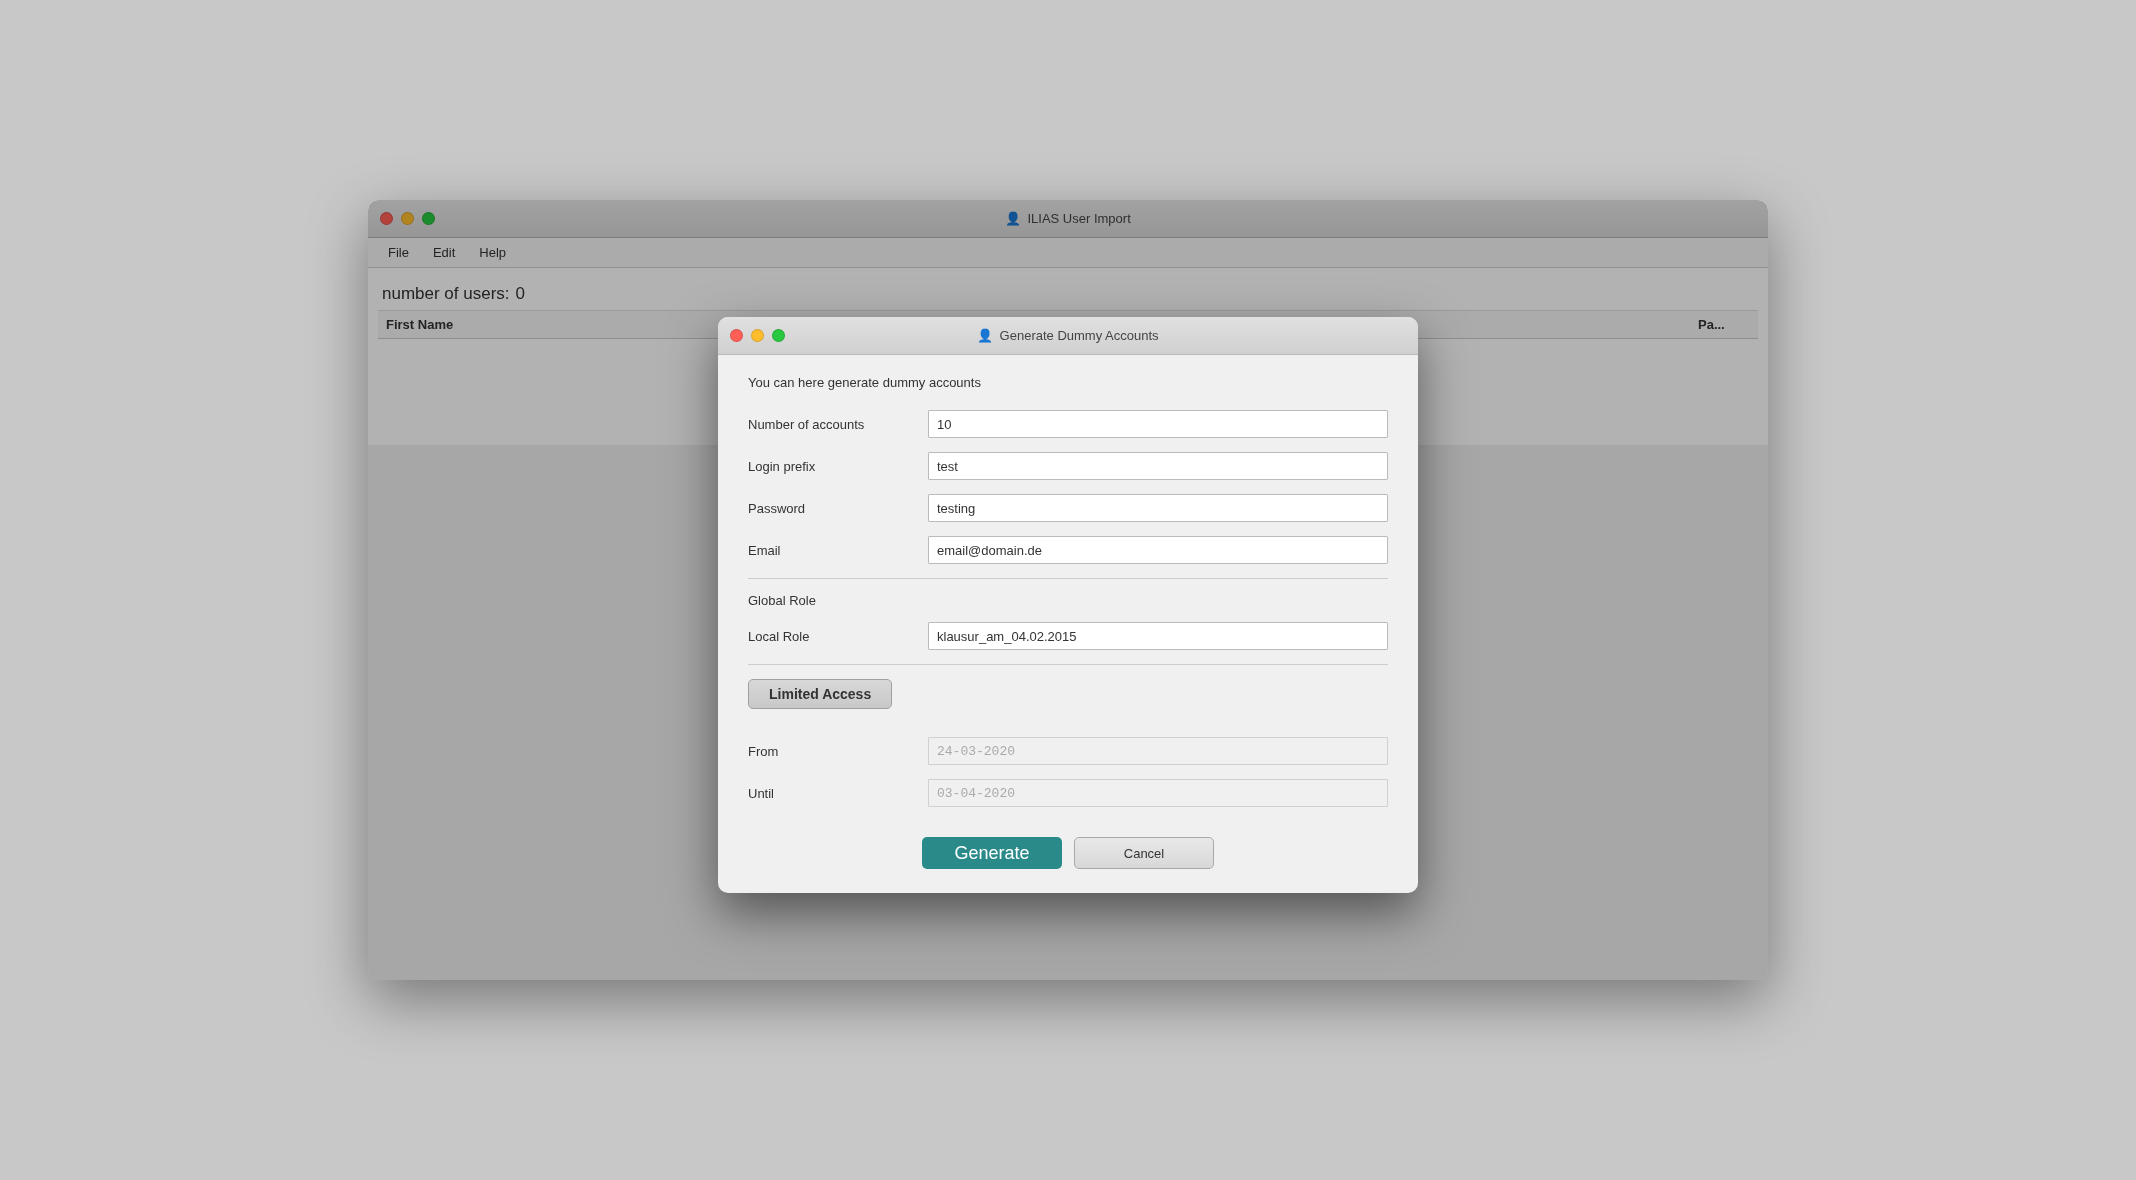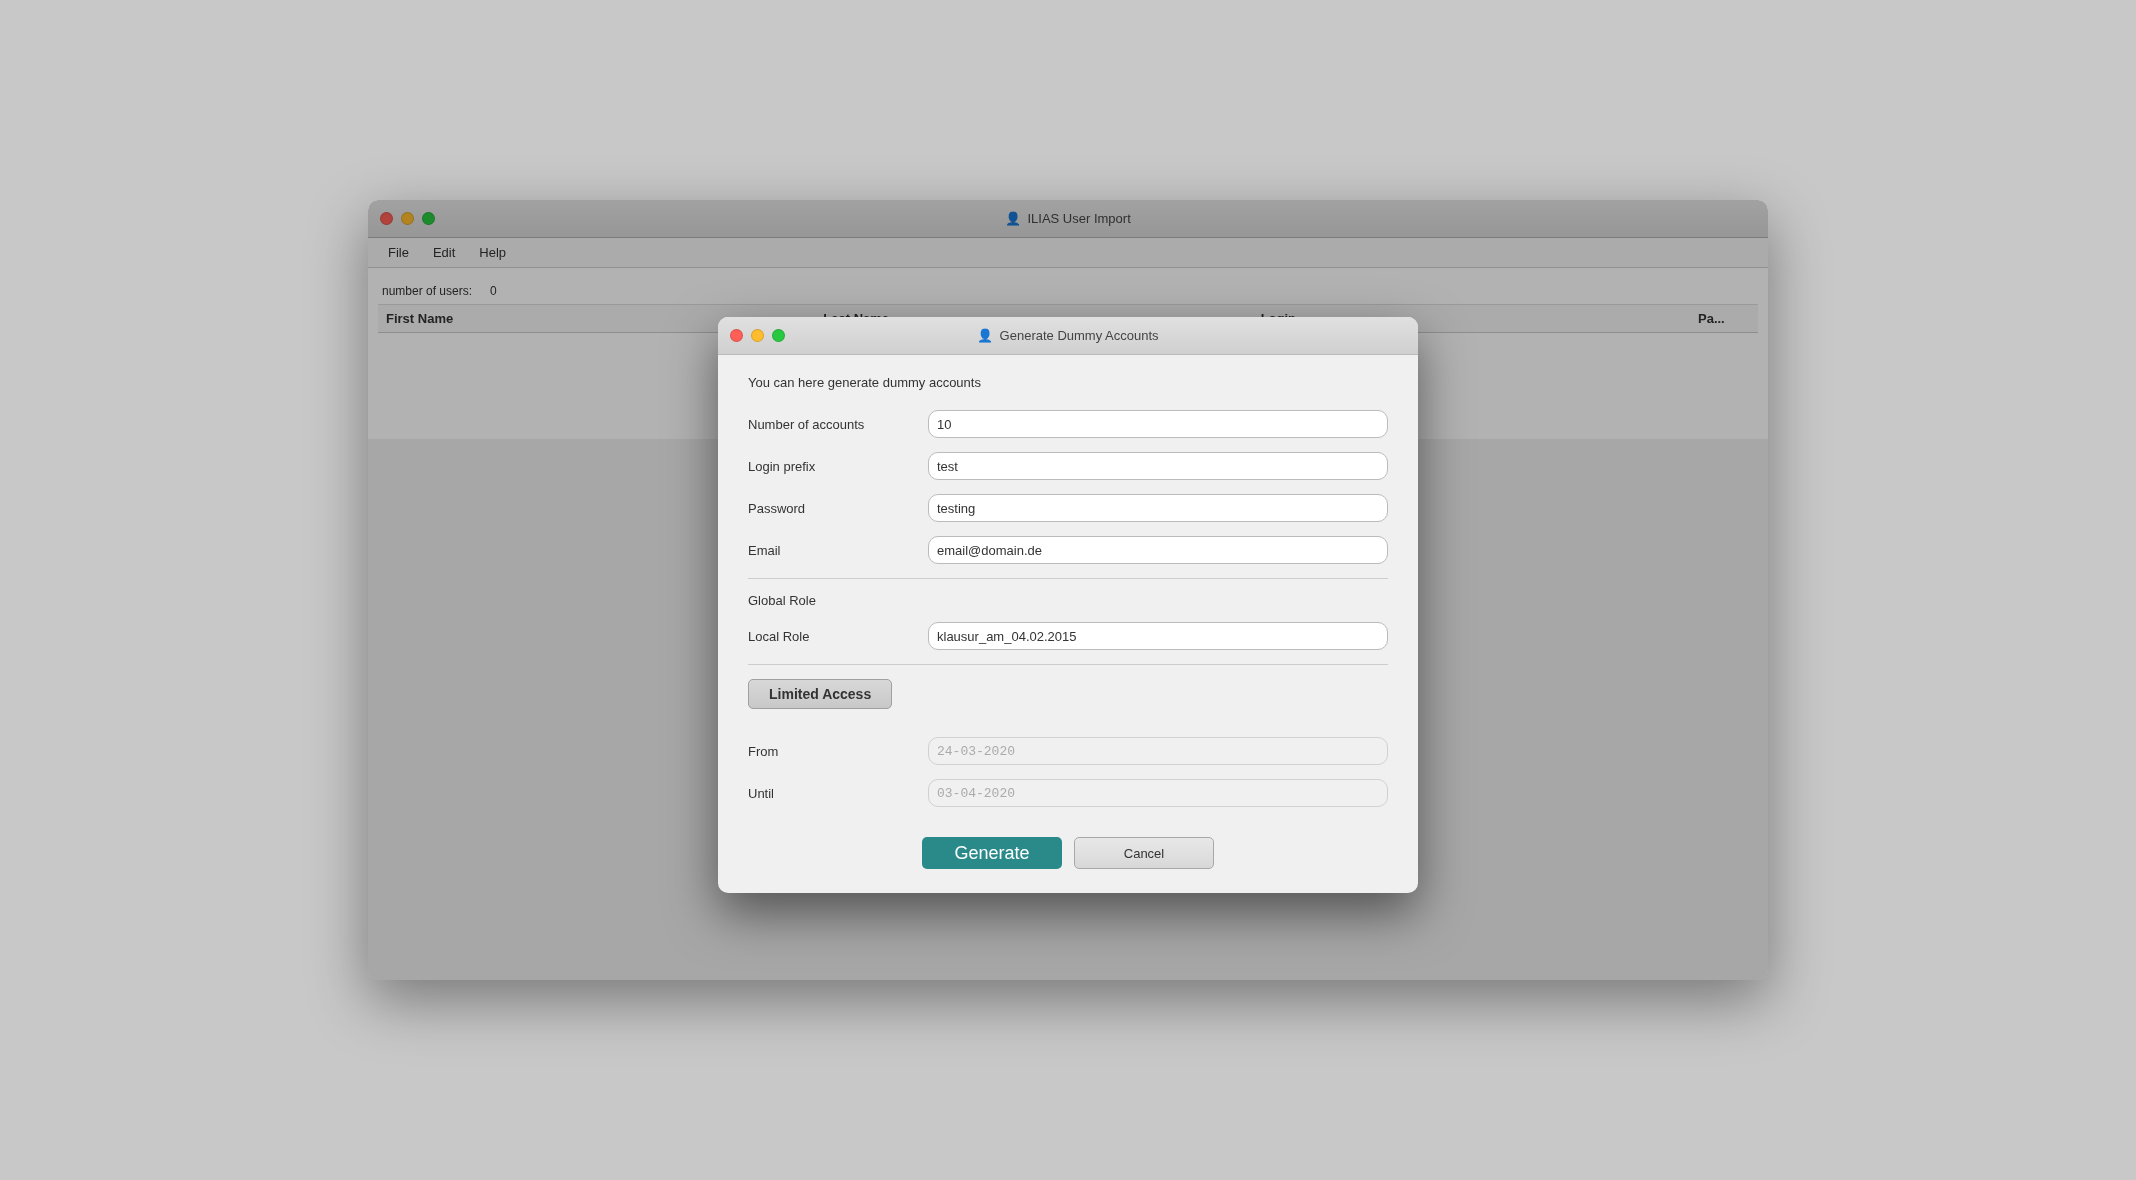--- a/index.html
+++ b/index.html
@@ -94,9 +94,9 @@
     .user-count-bar {
       display: flex;
       align-items: center;
-      gap: 18px;
+      gap: 6px;
       padding: 6px 4px;
-      font-size: 12px;
+      font-size: 17px;
       color: #333;
       border-bottom: 1px solid #ddd;
     }

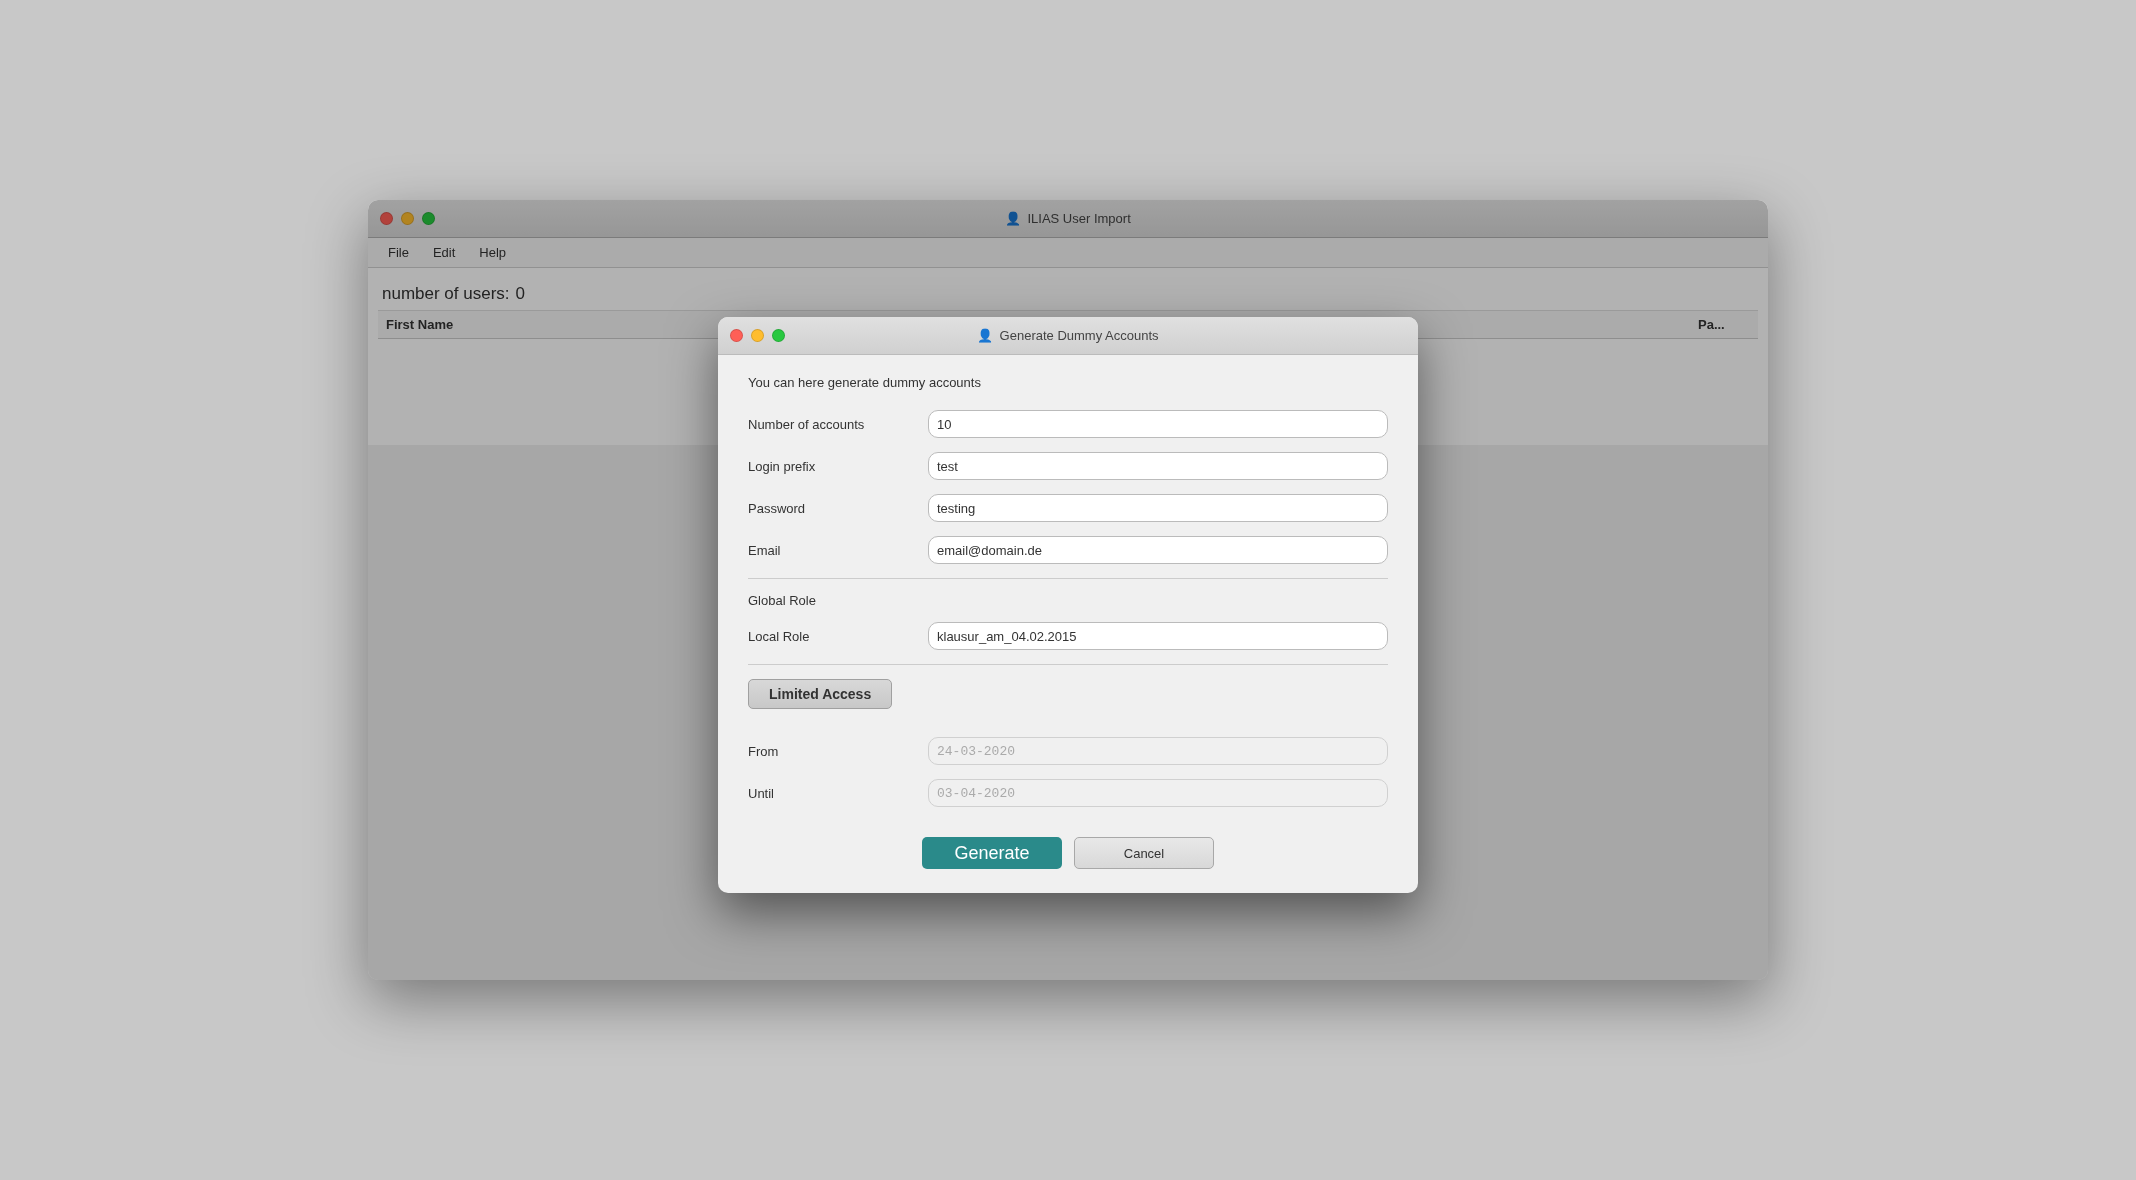--- a/index.html
+++ b/index.html
@@ -202,7 +202,7 @@
       flex: 1;
       height: 28px;
       border: 1px solid #bbb;
-      border-radius: 10px;
+      border-radius: 1px;
       padding: 0 8px;
       font-size: 13px;
       background: white;

